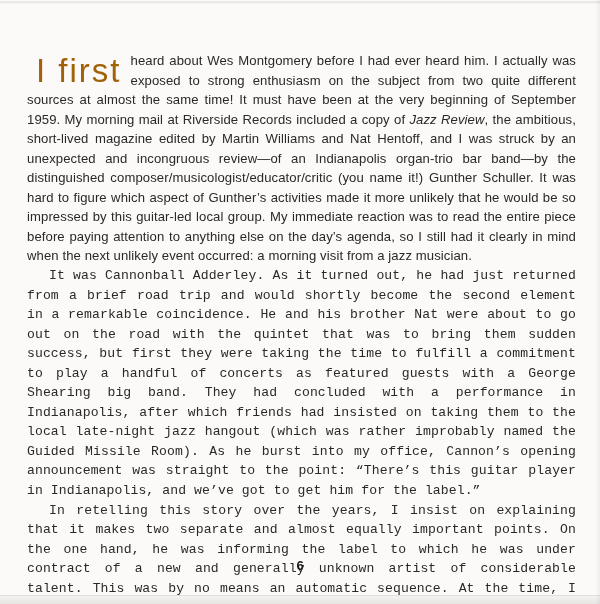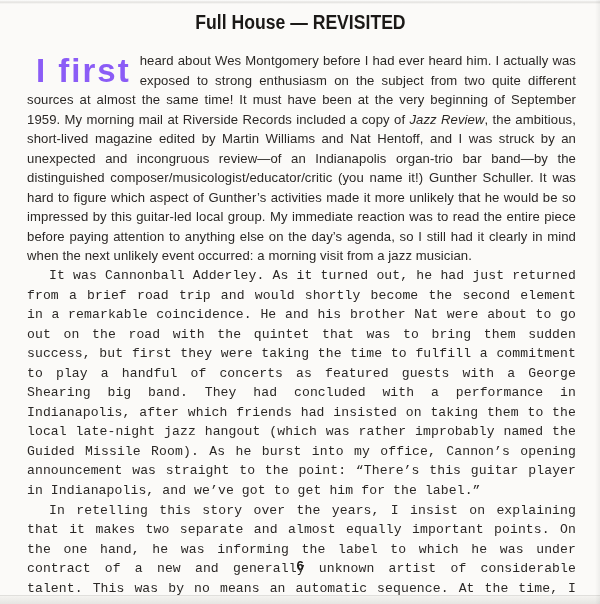--- a/index.html
+++ b/index.html
@@ -82,9 +82,6 @@
 
   <div class="scan-top-edge"></div>
 
-  <div class="title-row">
-    <span class="title">Full House — REVISITED</span>
-  </div>
 
   <div class="article">
     <p>

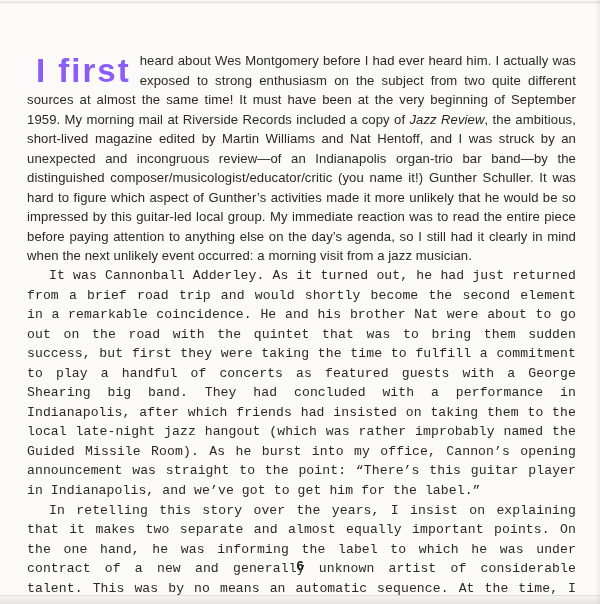--- a/index.html
+++ b/index.html
@@ -55,8 +55,8 @@
   .article p.indent { text-indent: 22px; font-family: Liberation Mono, monospace; }
   .lead-in {
     float: left;
-    color: #8b5cf6;
-    font-weight: 700;
+    color: #a16207;
+    font-weight: 400;
     font-size: 33px;
     line-height: 37px;
     height: 37px;

